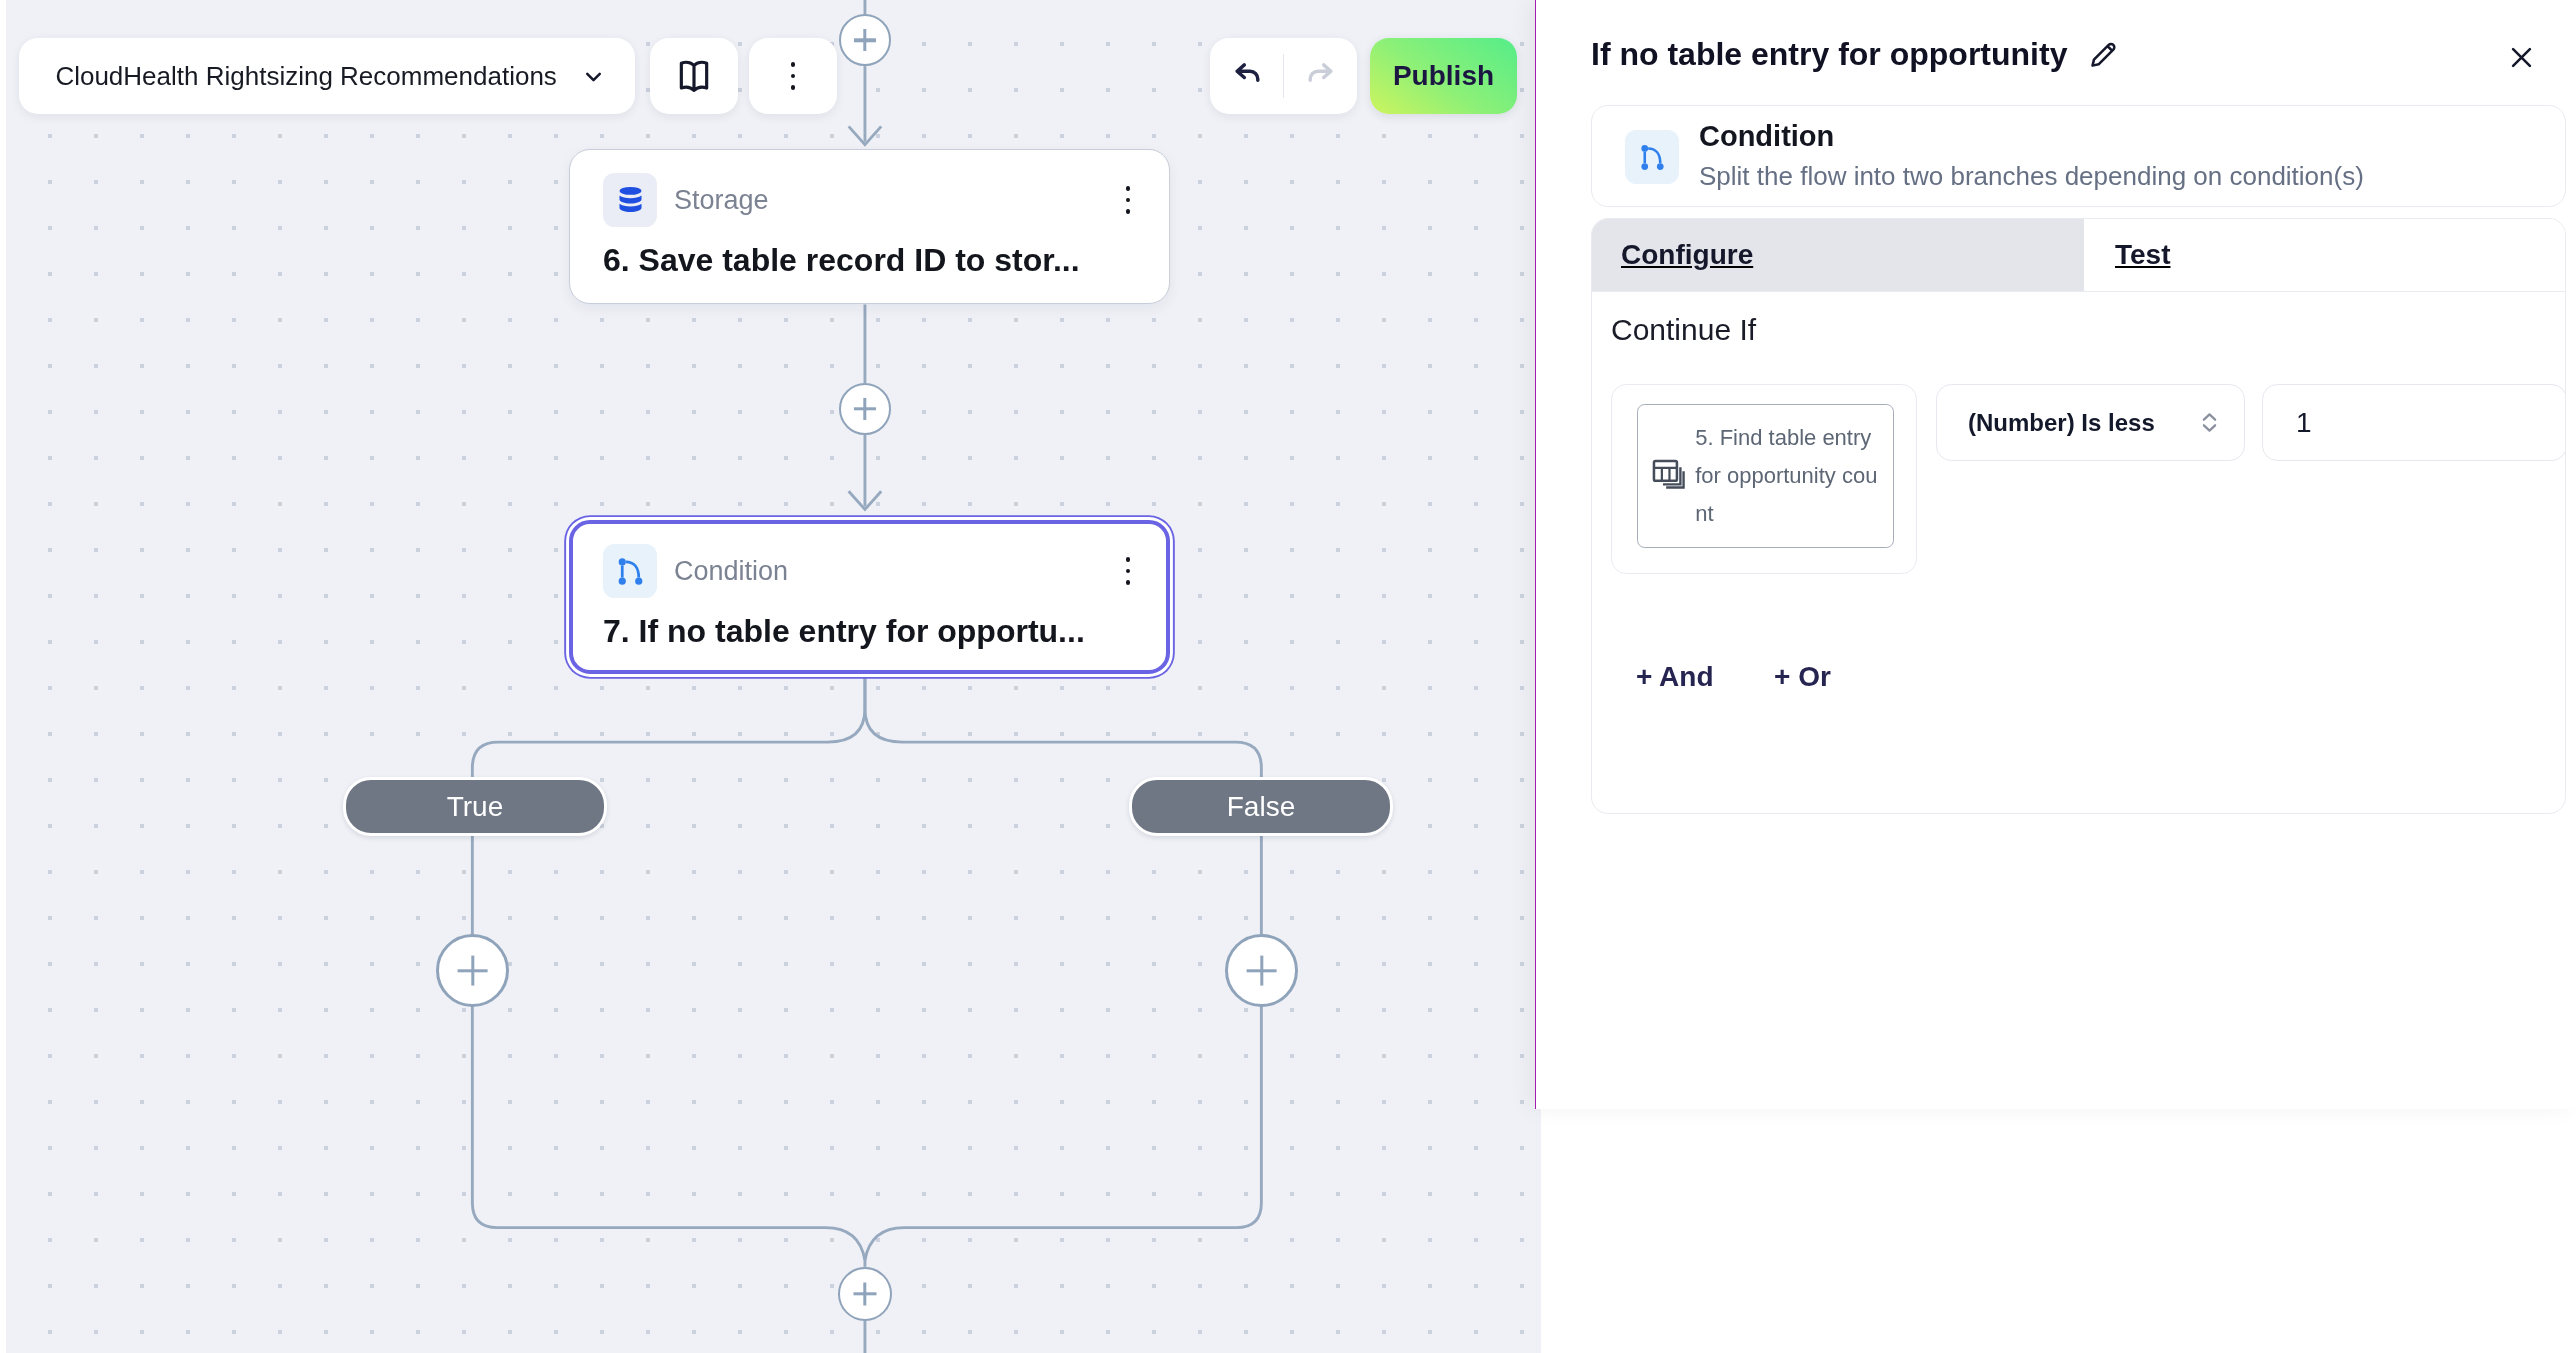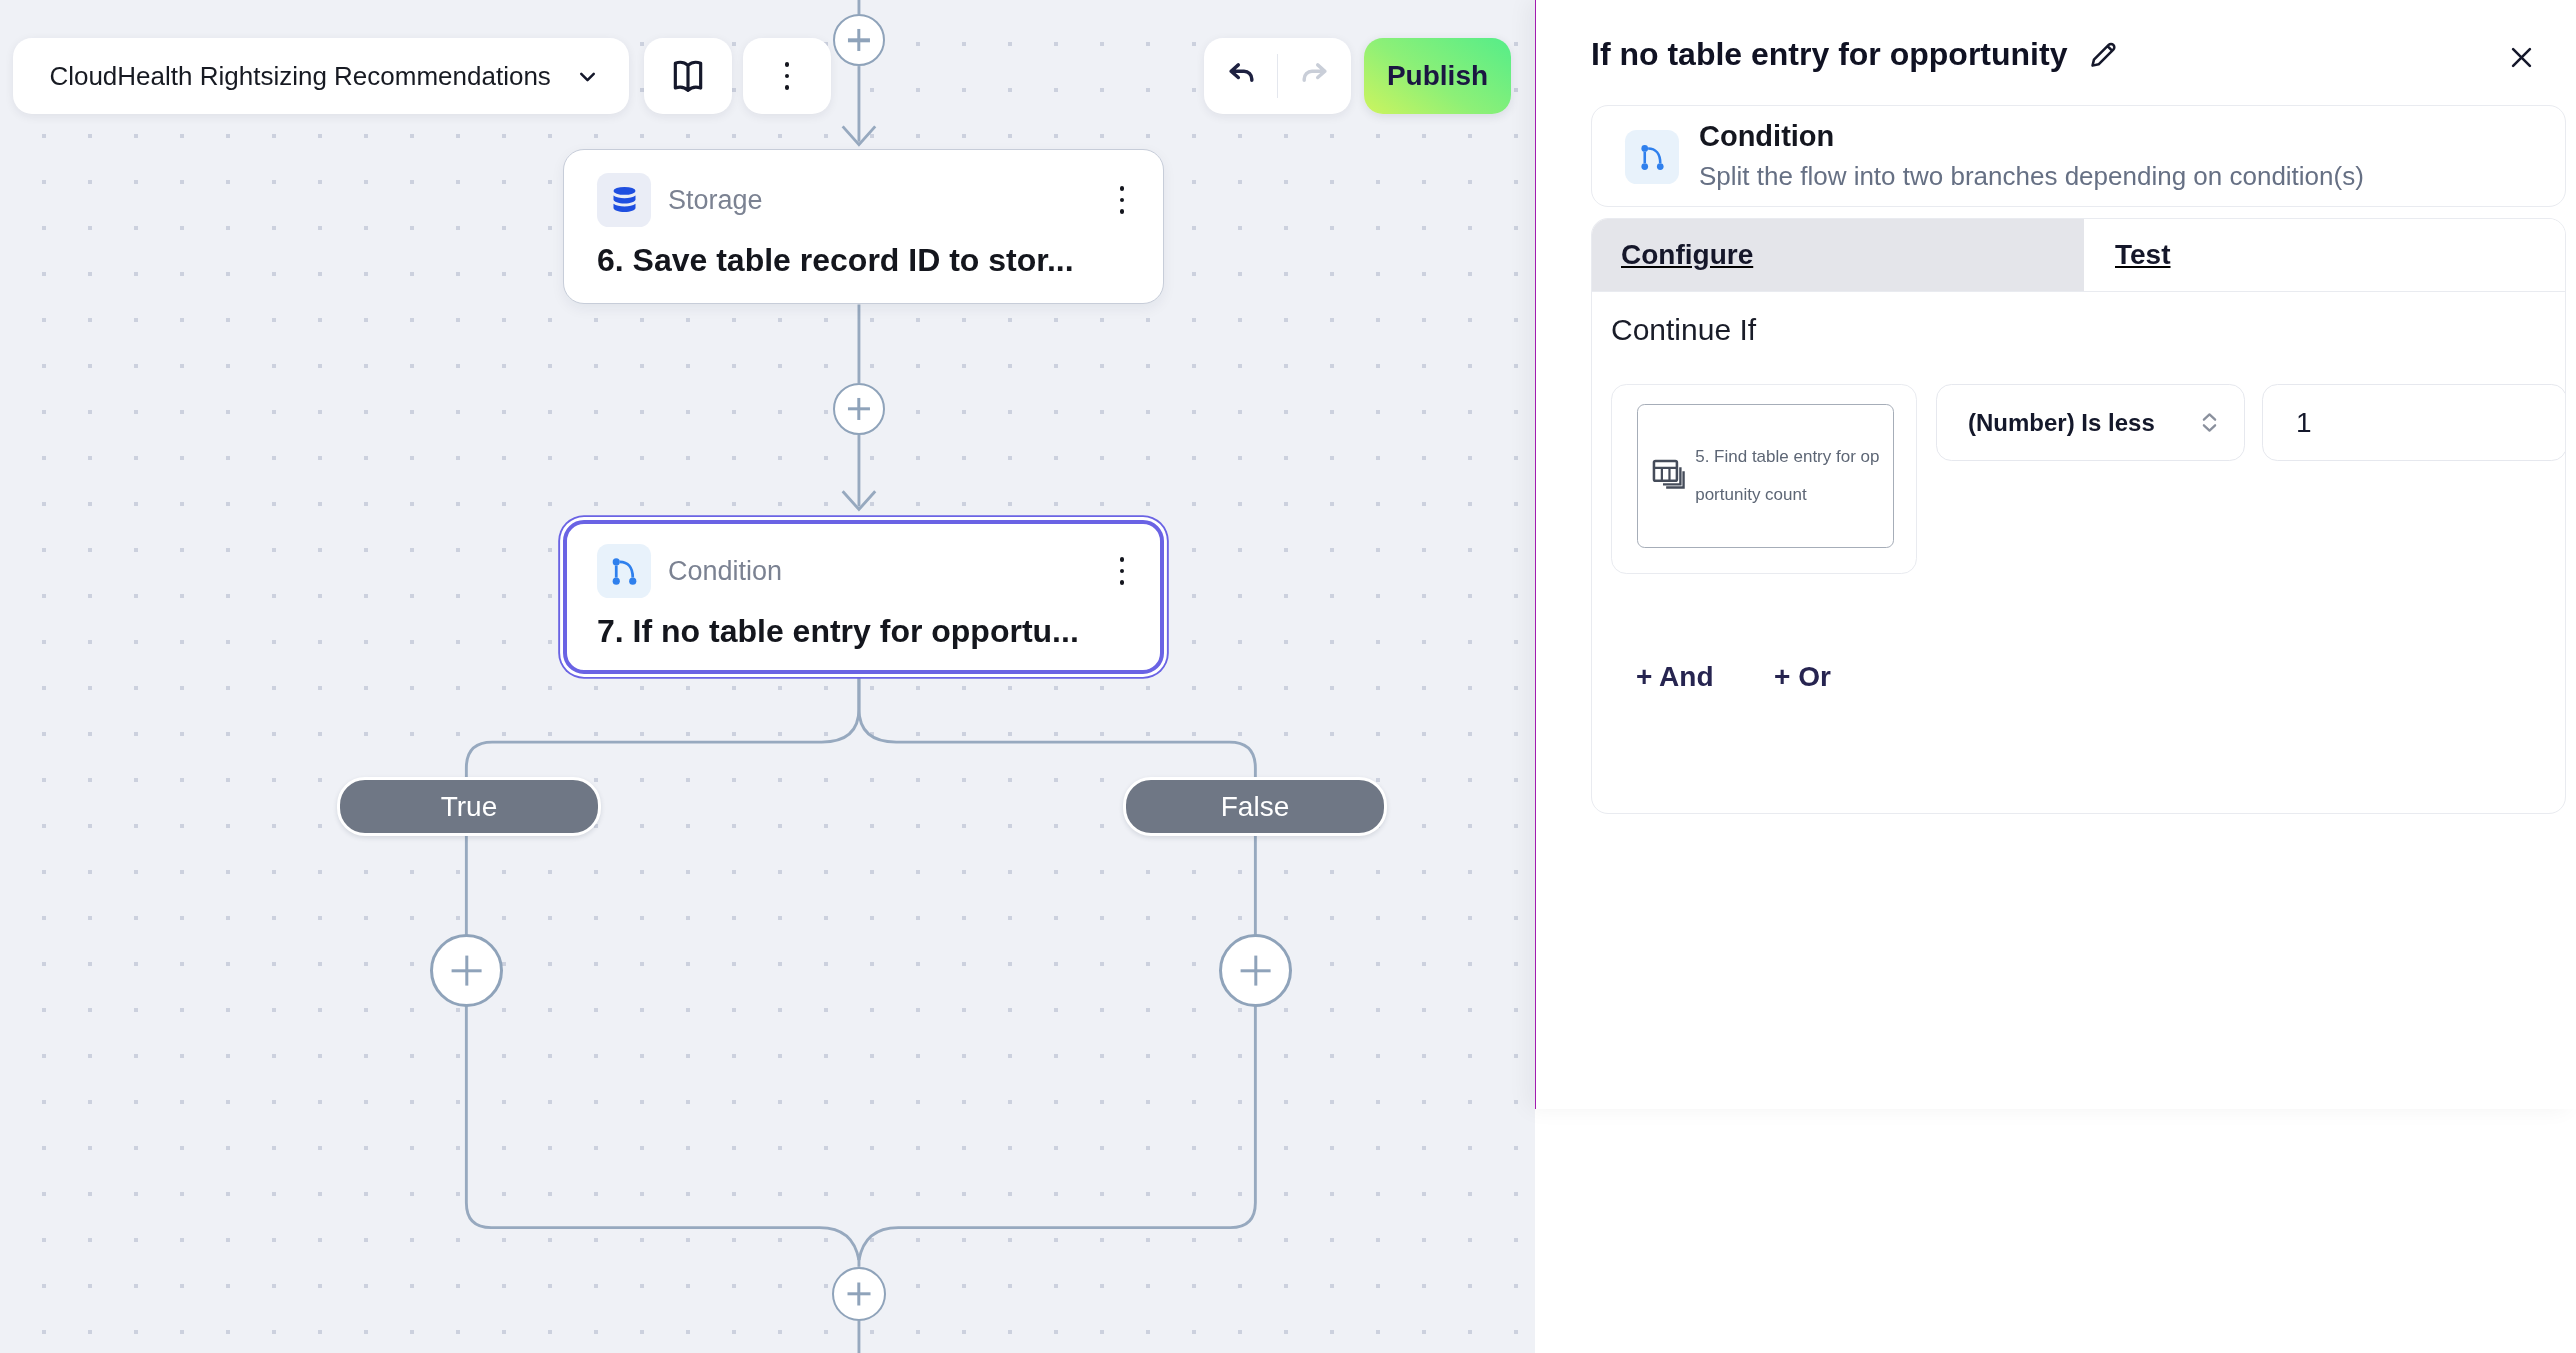--- a/index.html
+++ b/index.html
@@ -7,7 +7,7 @@
   .app{position:relative;width:2576px;height:1353px;overflow:hidden;background:#fff;}
 
   
-  .canvas{position:absolute;left:0;top:0;width:1535px;height:1353px;
+  .canvas{position:absolute;left:6px;top:0;width:1535px;height:1353px;
     background-color:#eff1f6;
     background-image:radial-gradient(#ccd1de 2.3px, transparent 2.5px);
     background-size:46px 46px;background-position:21px 21px;}

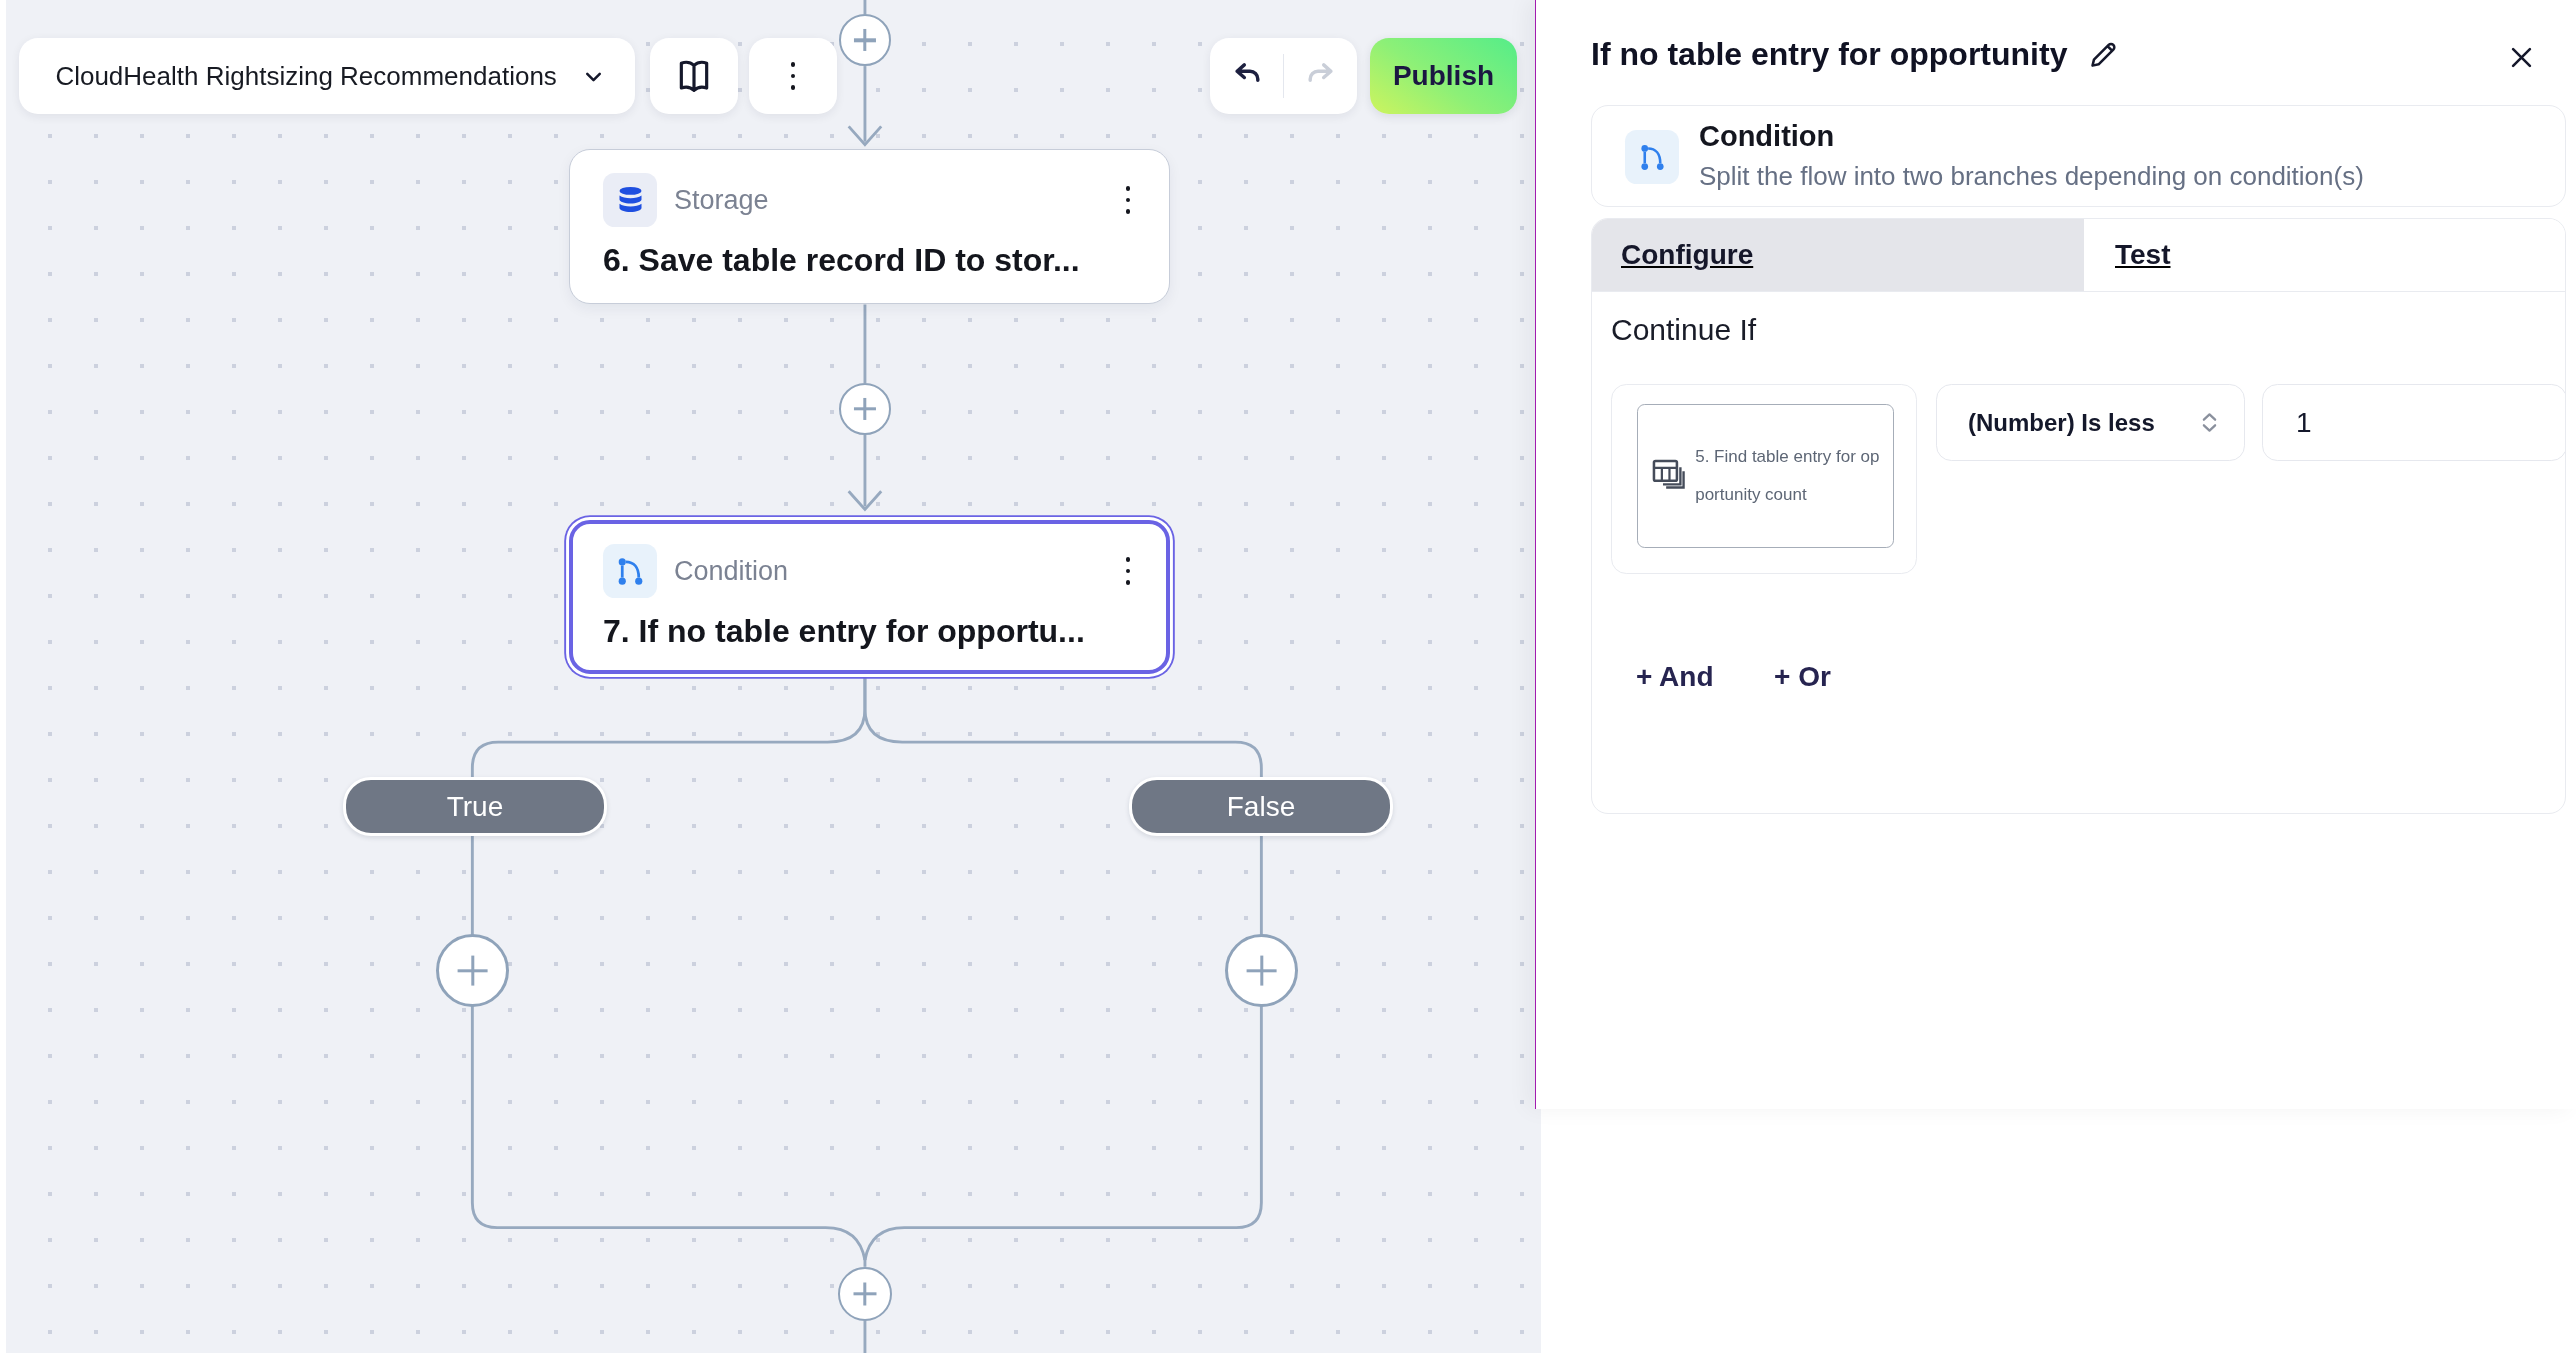--- a/index.html
+++ b/index.html
@@ -89,7 +89,7 @@
   .chip-group{position:absolute;left:19px;top:165px;width:306px;height:190px;border:1.4px solid #e9ebf0;border-radius:15.3px;}
   .chip-box{position:absolute;left:25px;top:19px;width:257px;height:144px;border:1.9px solid #a6adb8;border-radius:7.7px;
     background:#fff;display:flex;align-items:center;padding:0 9.6px 0 11.5px;cursor:pointer;}
-  .chip-text{font-size:17px;line-height:38px;color:#5d6675;word-break:break-all;width:192px;margin-left:7.7px;}
+  .chip-text{font-size:22px;line-height:38px;color:#5d6675;word-break:break-all;width:192px;margin-left:7.7px;}
 
   .op-select{position:absolute;left:344px;top:165px;width:309px;height:77px;border:1.4px solid #e6e8ee;border-radius:15.3px;
     background:#fff;display:flex;align-items:center;justify-content:space-between;padding:0 21px 0 31px;cursor:pointer;}

